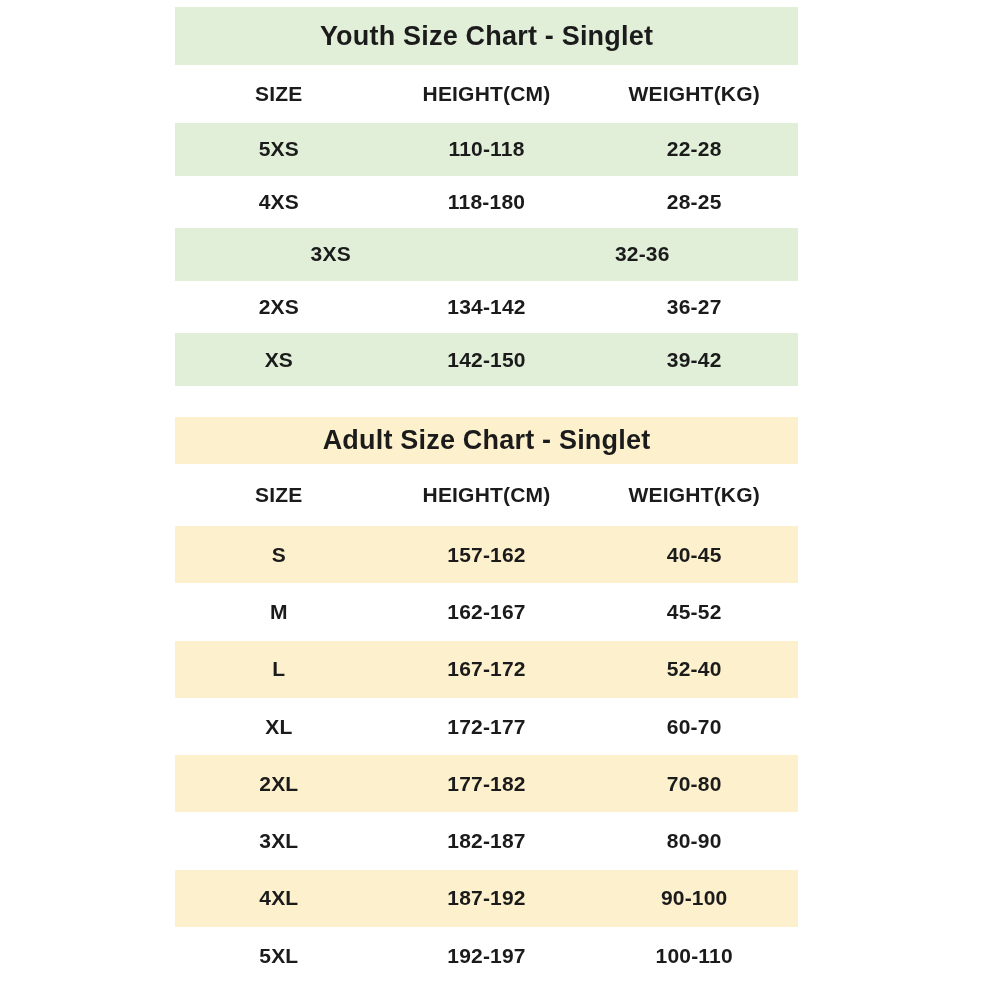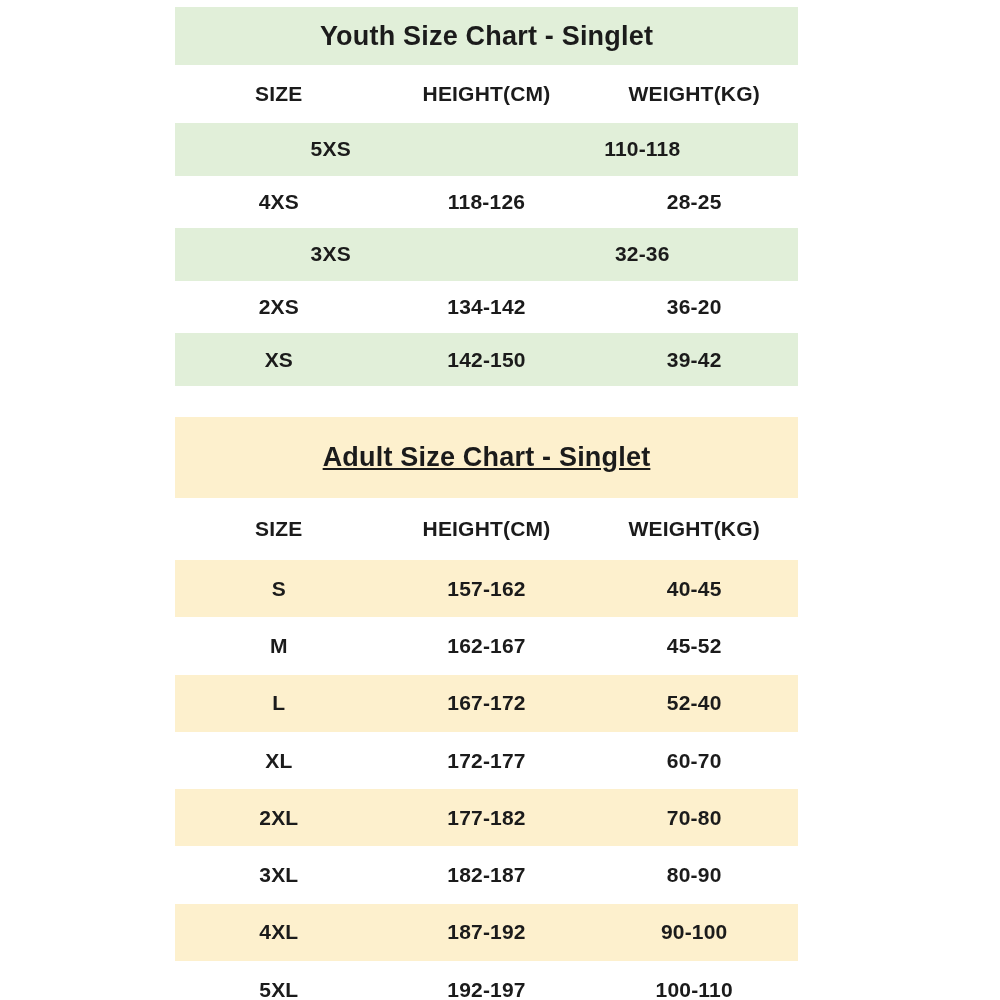--- a/index.html
+++ b/index.html
@@ -67,6 +67,7 @@
         <div class="drow">
           <div class="cell">5XS</div>
           <div class="cell">110-118</div>
+          <div class="cell">22-28</div>
         </div>
         <div class="drow">
           <div class="cell">4XS</div>

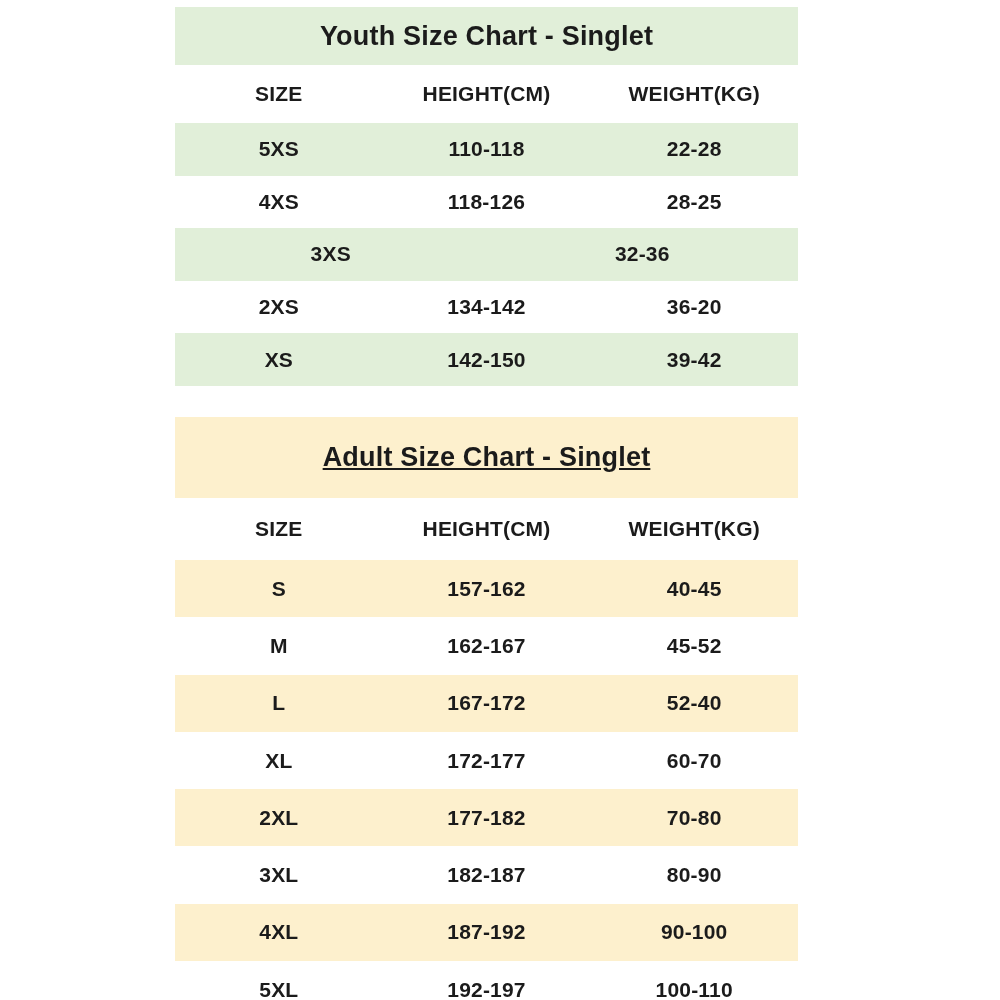--- a/index.html
+++ b/index.html
@@ -71,7 +71,7 @@
         </div>
         <div class="drow">
           <div class="cell">4XS</div>
-          <div class="cell">118-126</div>
+          <div class="cell">118-180</div>
           <div class="cell">28-25</div>
         </div>
         <div class="drow">

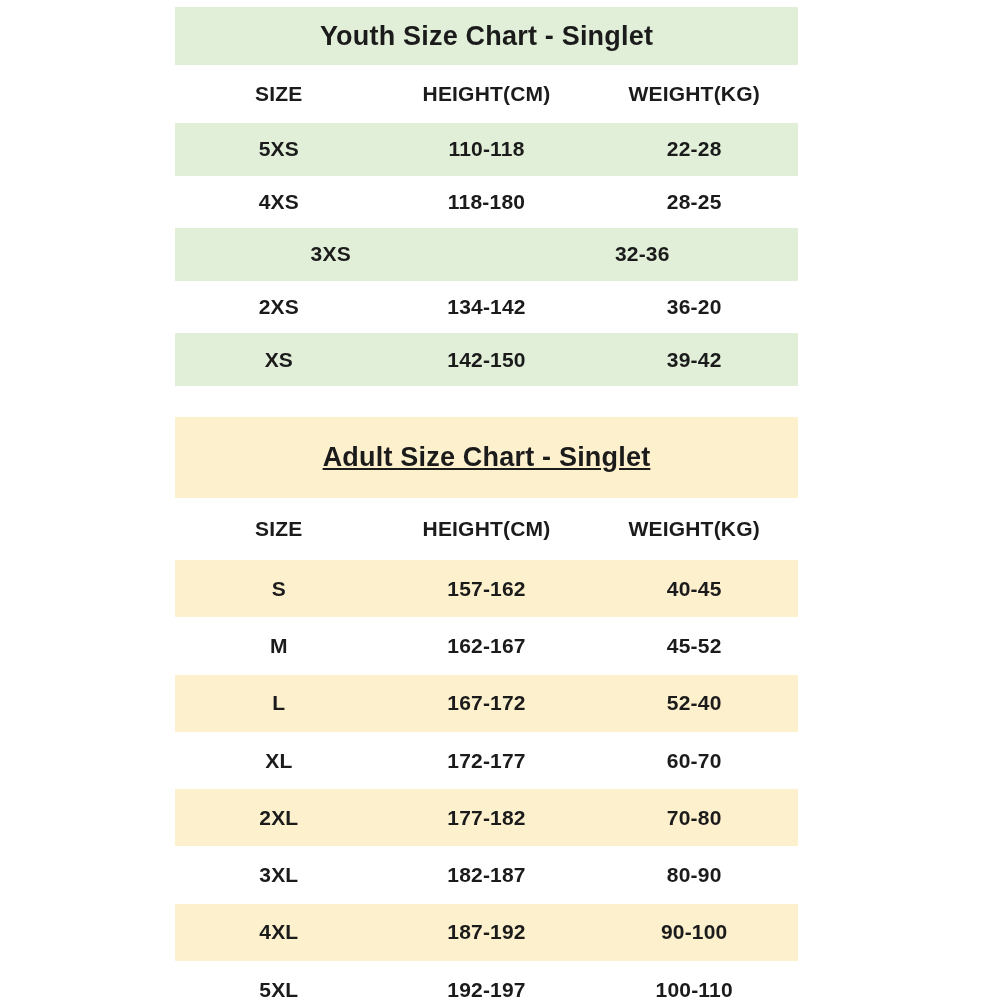--- a/index.html
+++ b/index.html
@@ -81,7 +81,7 @@
         <div class="drow">
           <div class="cell">2XS</div>
           <div class="cell">134-142</div>
-          <div class="cell">36-20</div>
+          <div class="cell">36-27</div>
         </div>
         <div class="drow">
           <div class="cell">XS</div>

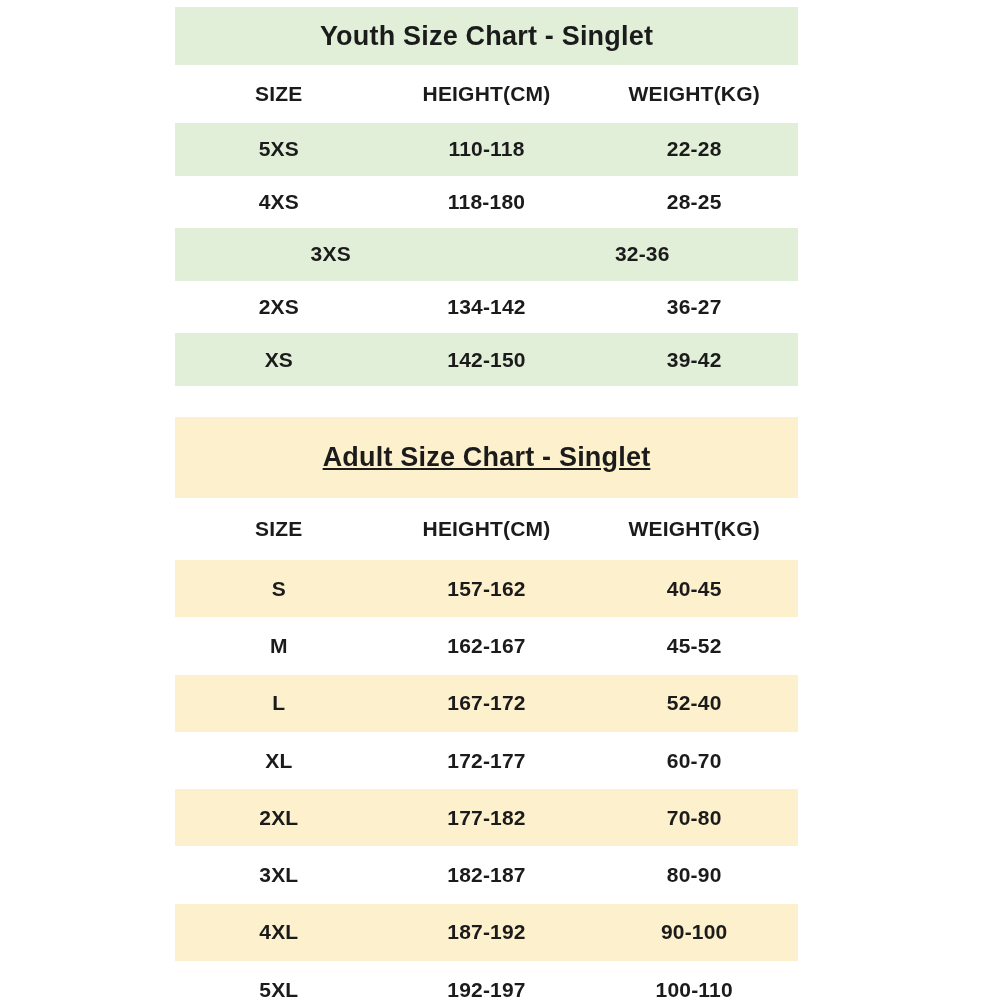--- a/index.html
+++ b/index.html
@@ -27,7 +27,7 @@
     letter-spacing: 0.2px;
   }
   .youth .title-band { height: 58px; background: var(--youth-band, #e1efd9); }
-  .adult .title-band { height: 81px; background: var(--adult-band, #fdf0cd); text-decoration: underline; }
+  .adult .title-band { height: 47px; background: var(--adult-band, #fdf0cd); }
   .hrow, .drow {
     display: flex;
     width: 100%;

